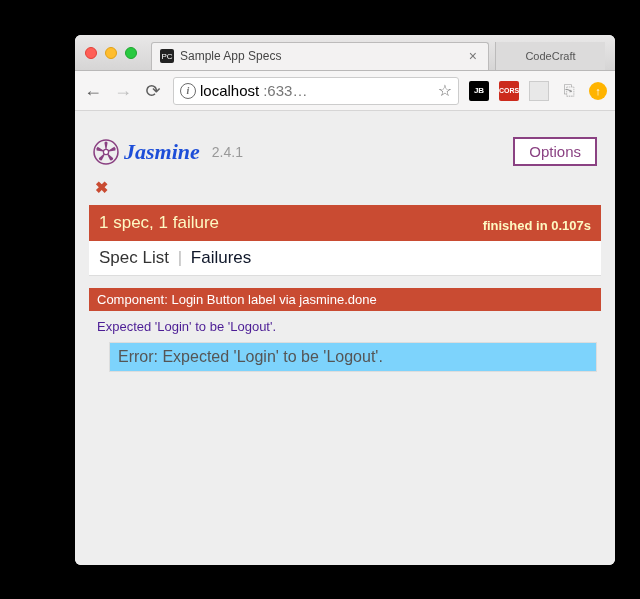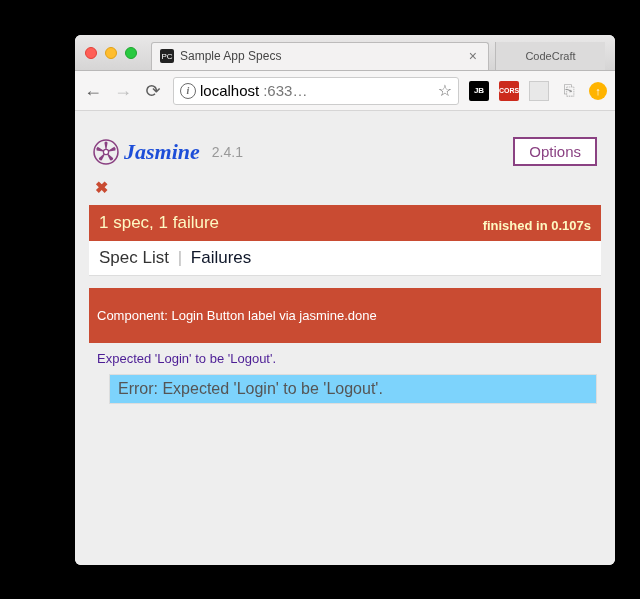--- a/index.html
+++ b/index.html
@@ -175,7 +175,7 @@
     .spec-title {
       background:#c94b32;
       color:#fff;
-      padding:20px 8px;
+      padding:4px 8px;
       font-size:13px;
       margin-top:12px;
     }

